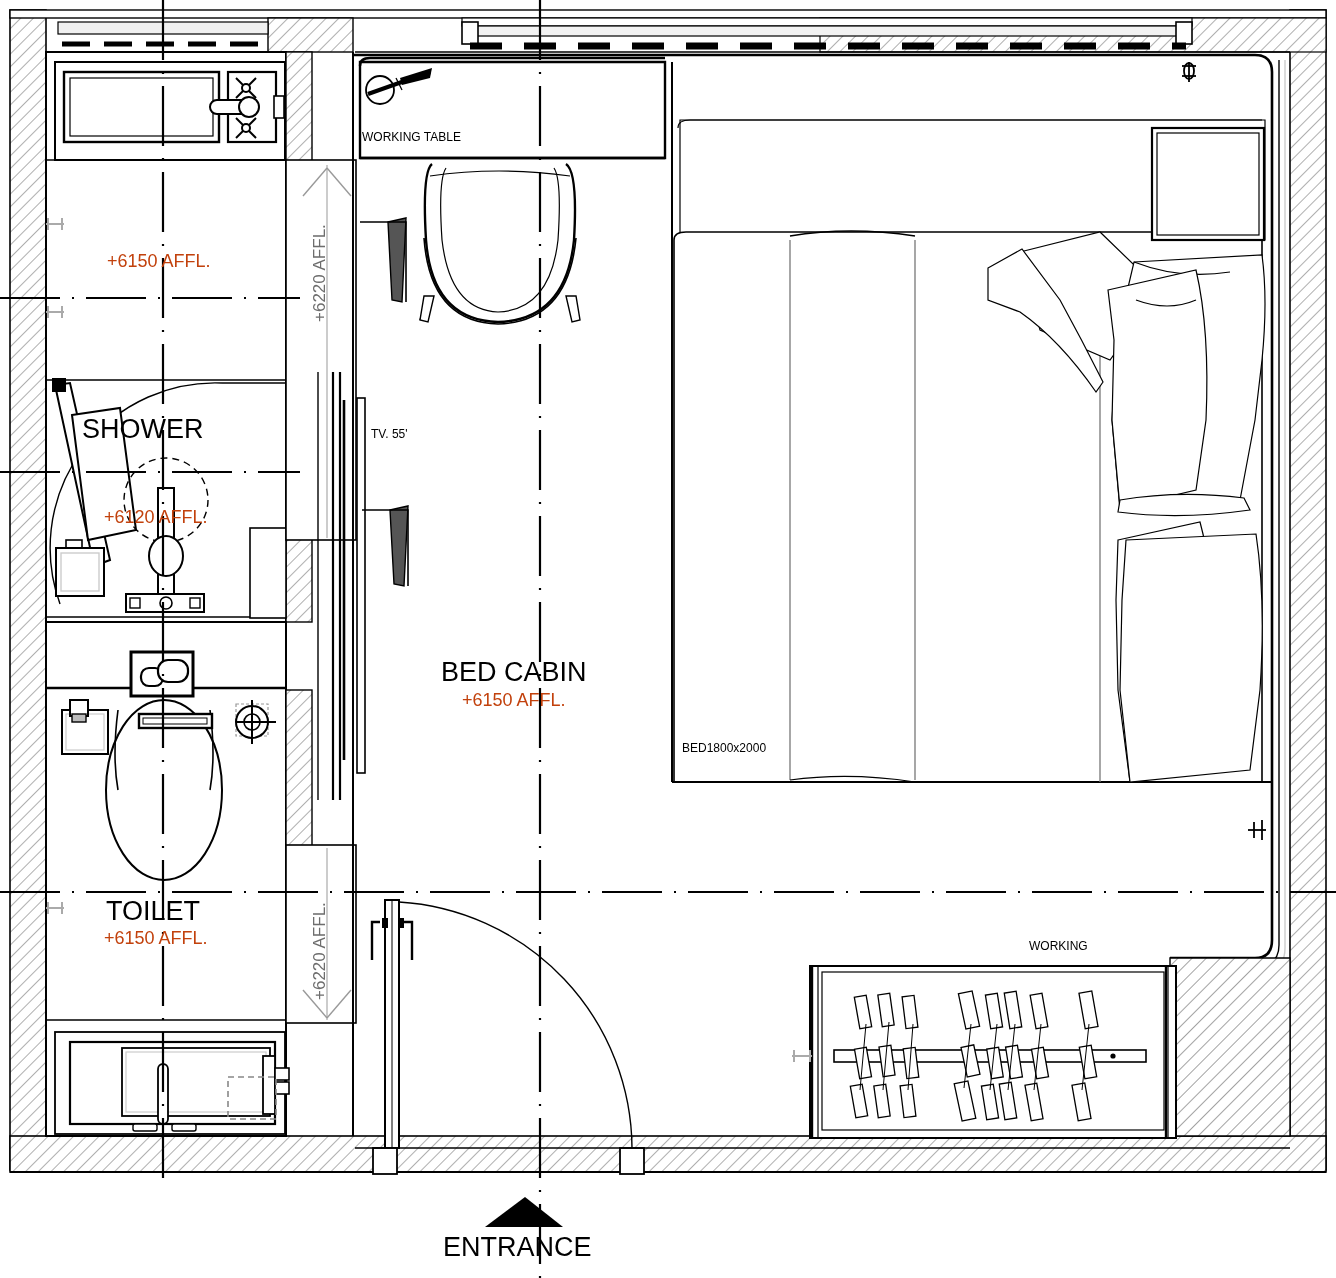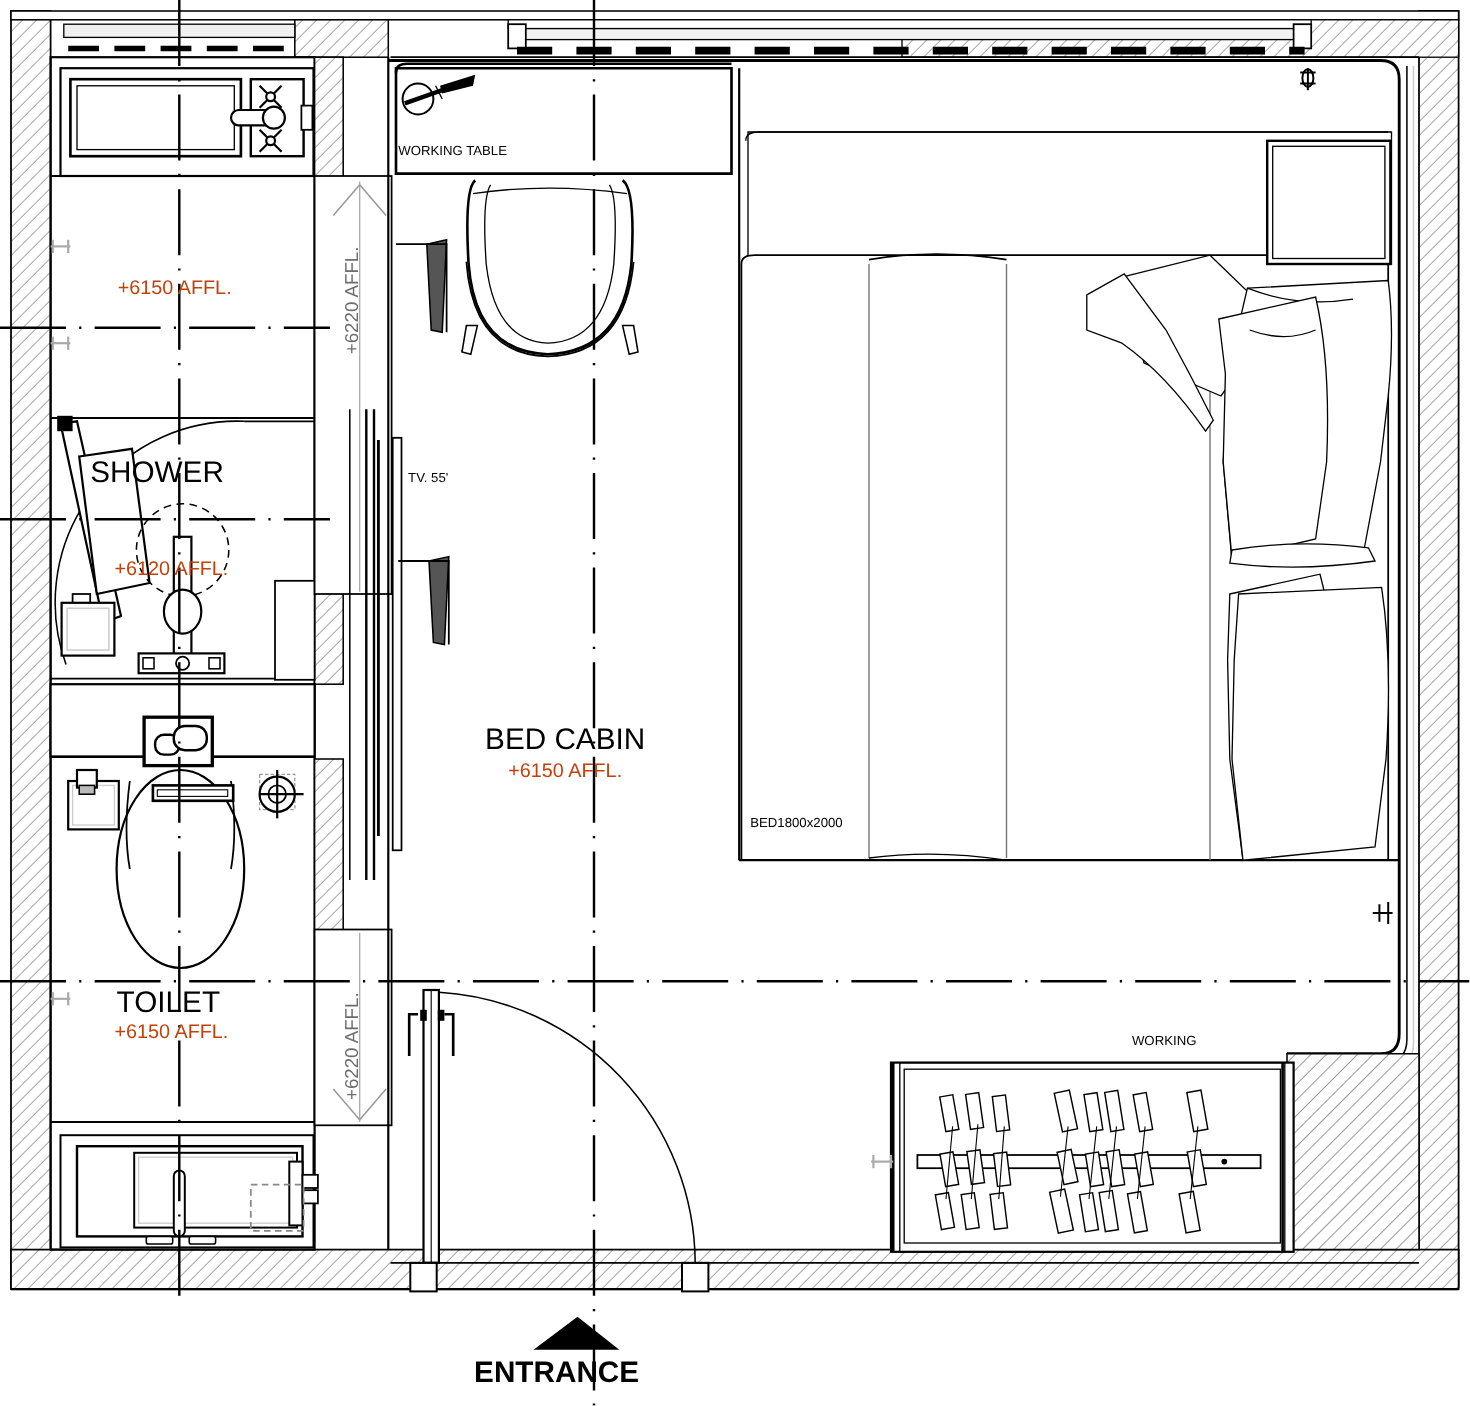--- a/index.html
+++ b/index.html
@@ -467,7 +467,7 @@
 
 <div class="lbl lbl-vert" style="left:311px; top:1000px;">+6220 AFFL.</div>
 
-<div class="lbl lbl-entrance" style="left:431px; top:1234px;font-weight:bold;">ENTRANCE</div>
+<div class="lbl lbl-entrance" style="left:443px; top:1234px;">ENTRANCE</div>
 
 </div>
 

